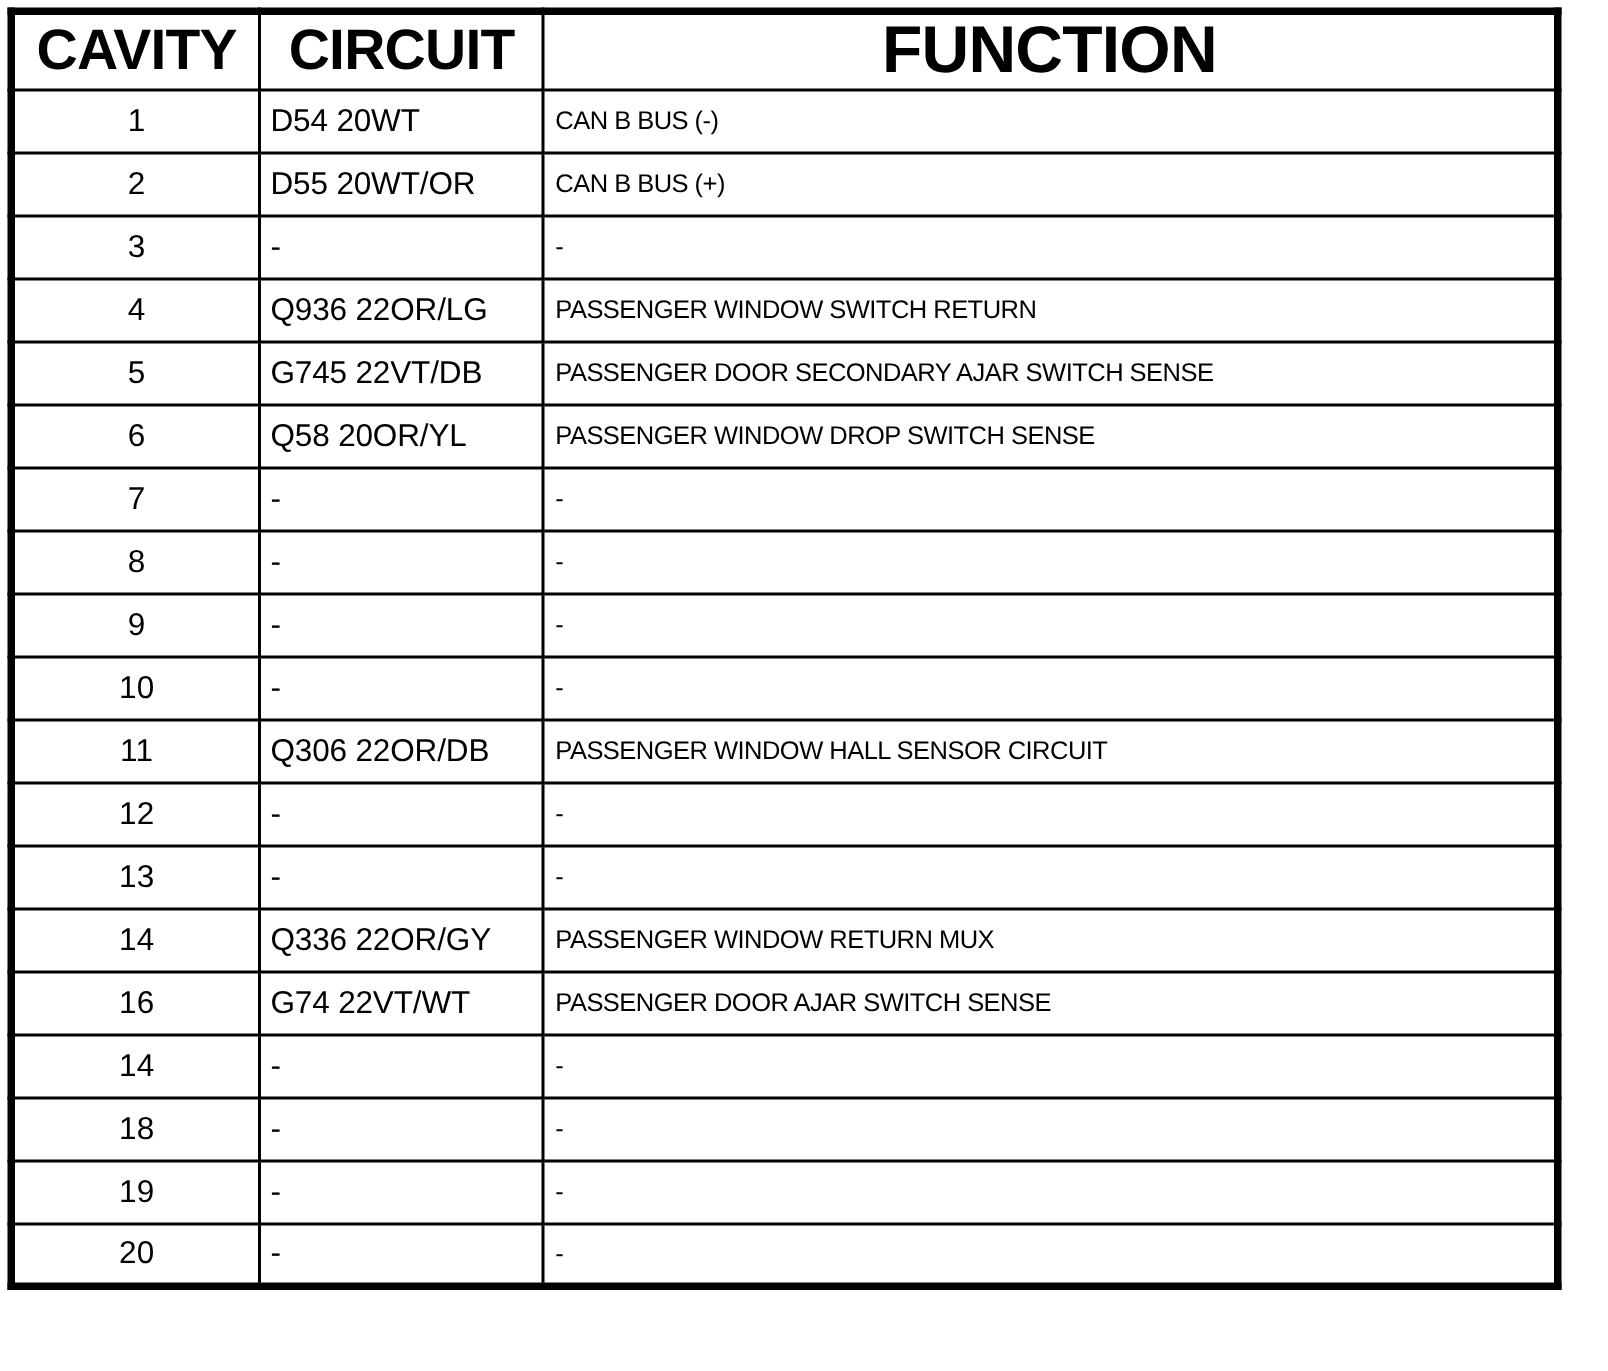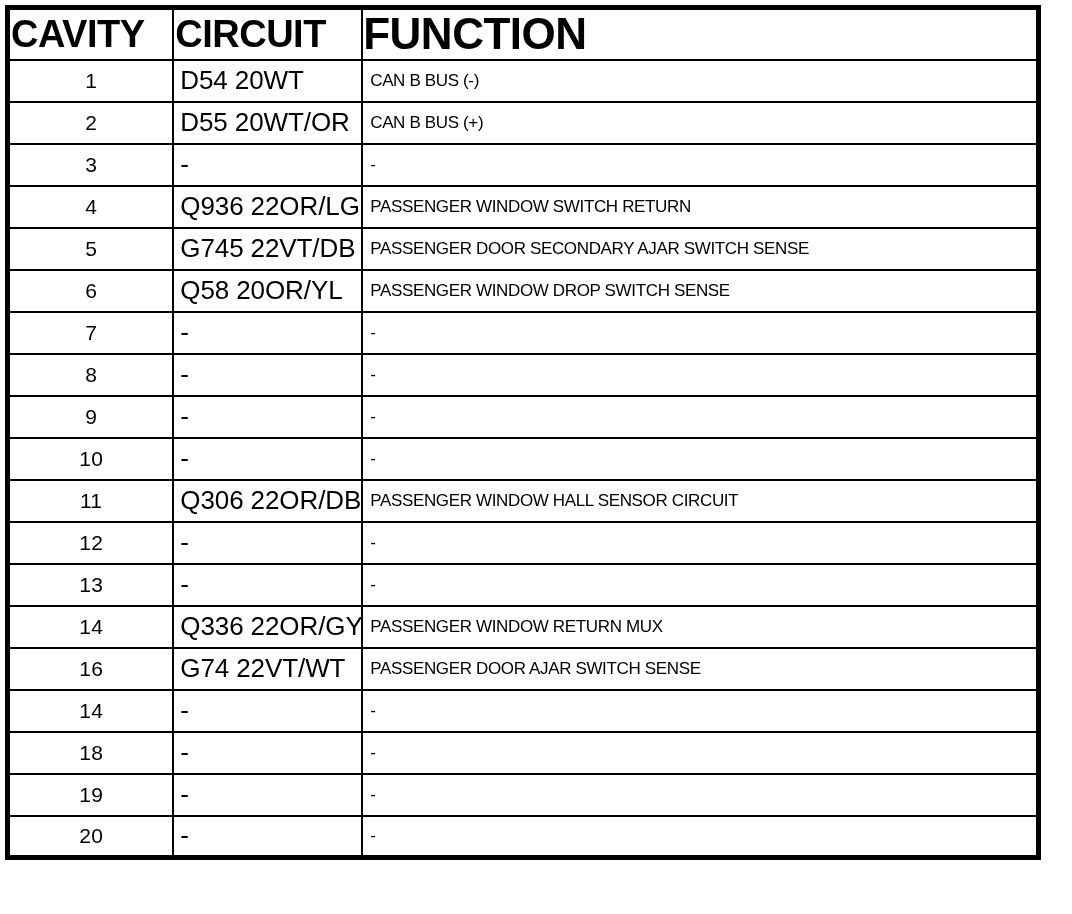--- a/index.html
+++ b/index.html
@@ -56,7 +56,7 @@
     font-size: 37px;
     line-height: 1;
     letter-spacing: -0.5px;
-    text-align: left;
+    text-align: center;
     border-bottom-width: 4px;
   }
   thead th.h-cavity,

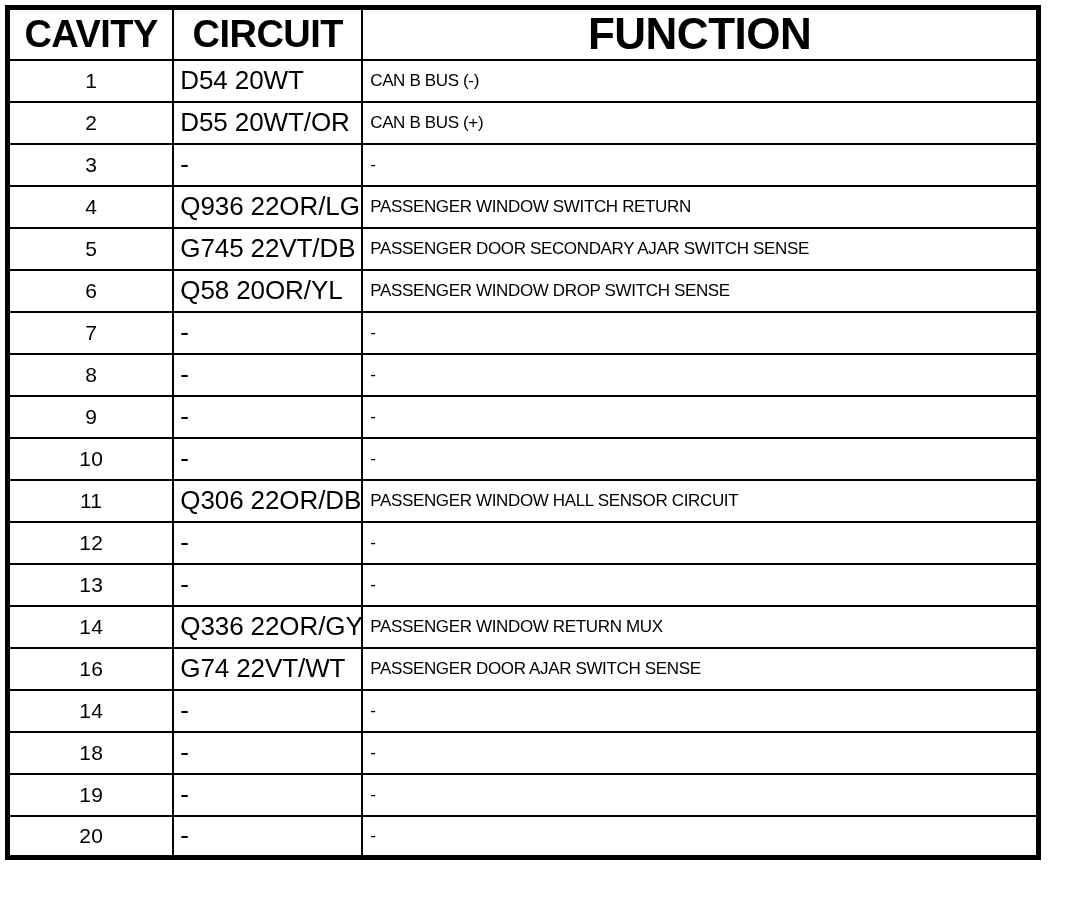--- a/index.html
+++ b/index.html
@@ -78,7 +78,7 @@
   }
   td.c-circuit {
     text-align: left;
-    font-size: 26px;
+    font-size: 21px;
     padding-left: 6px;
     letter-spacing: -0.1px;
   }

